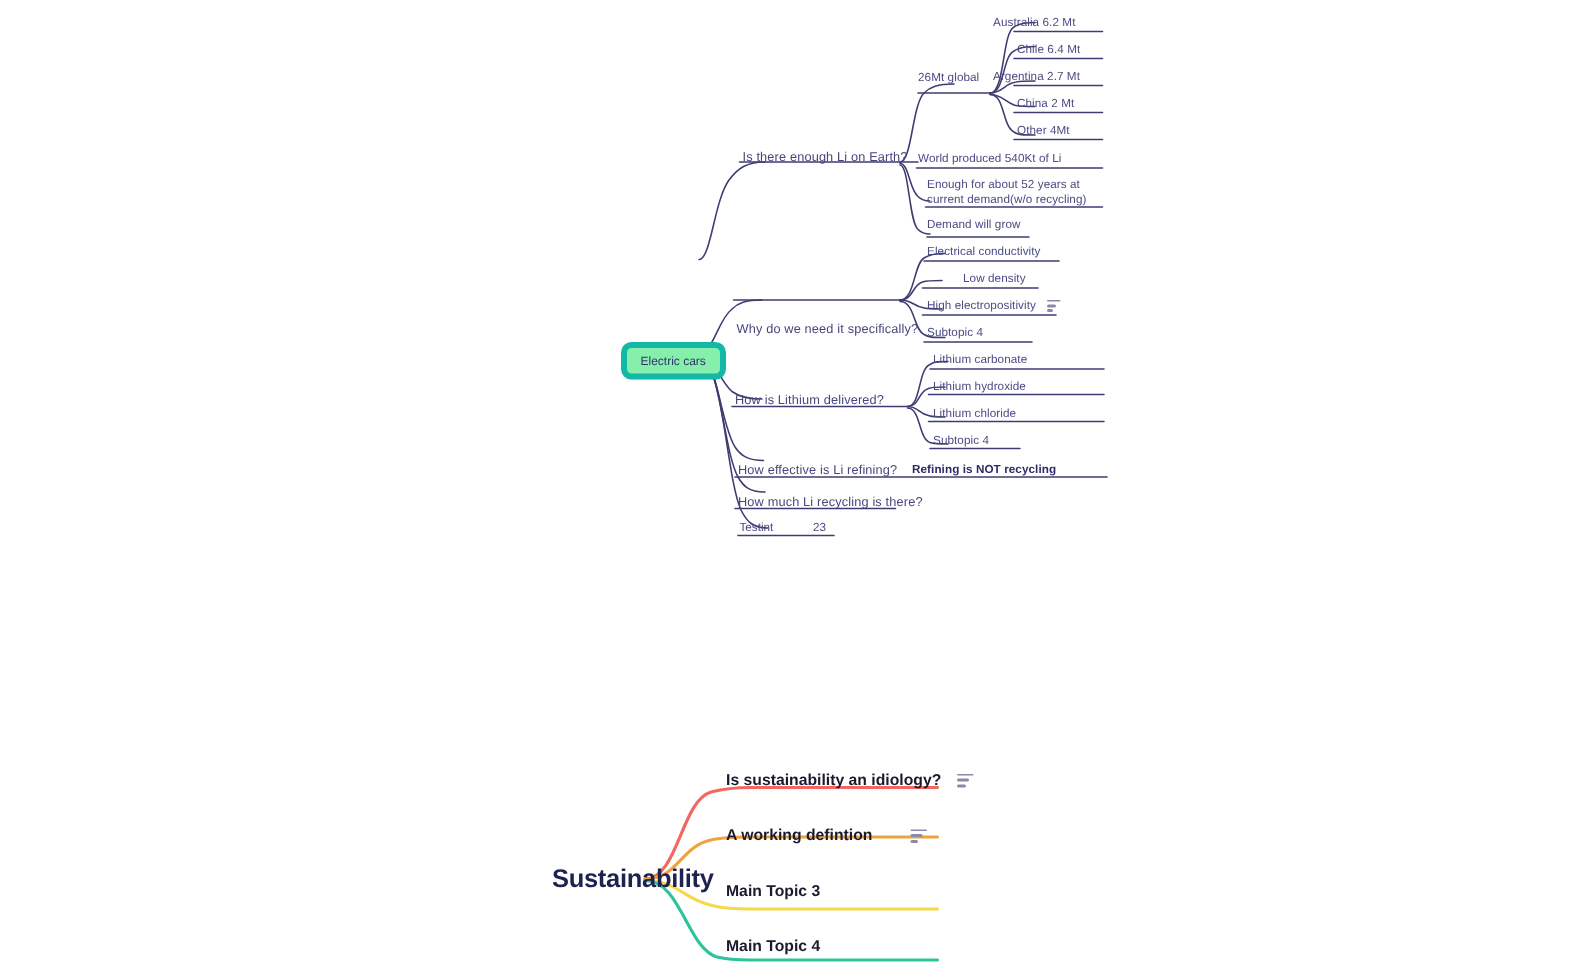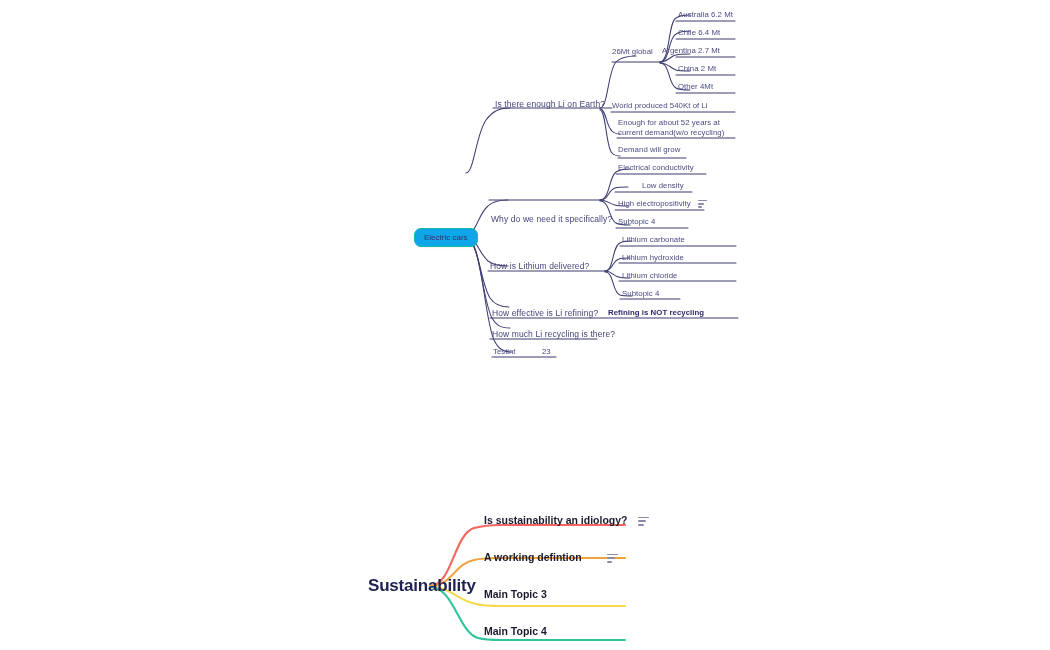--- a/index.html
+++ b/index.html
@@ -193,7 +193,7 @@
     <span class="txt">Demand will grow</span>
   </div>
 
-  <div class="node t-l2" style="left:678px;top:10px;">
+  <div class="node t-l2" style="left:662px;top:10px;">
     <span class="txt">Australia 6.2 Mt</span>
   </div>
   <div class="node t-l2" style="left:678px;top:28px;">

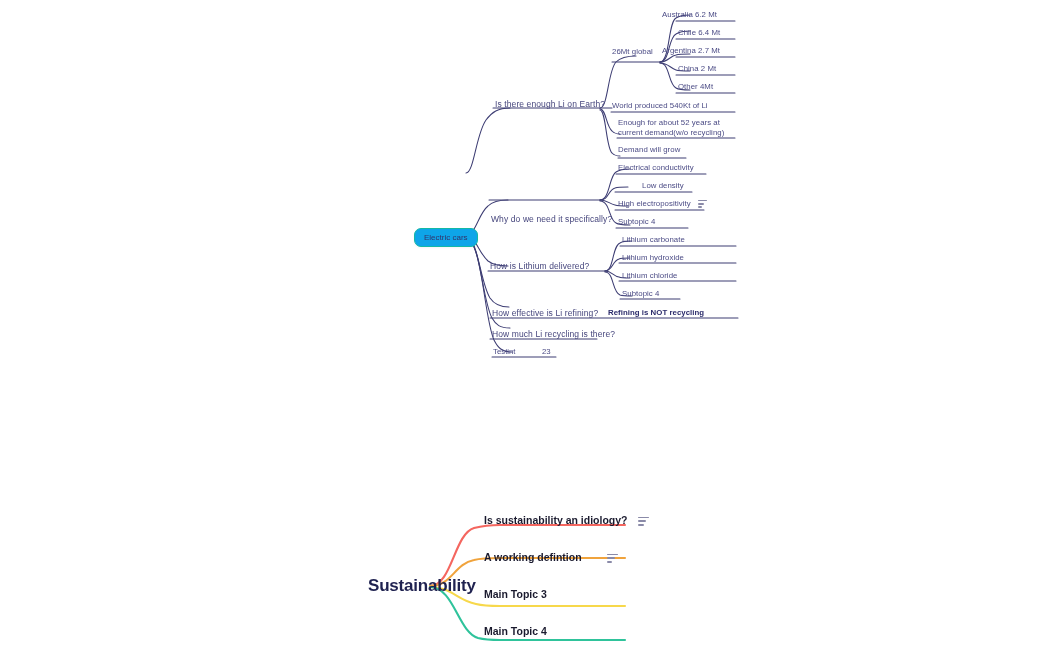--- a/index.html
+++ b/index.html
@@ -31,9 +31,9 @@
   
   .root-cap{
     position:absolute;
-    border:1px solid #14b8a6;
+    border:4px solid #14b8a6;
     border-radius:7px;
-    background:#0ea5e9;
+    background:#86efac;
     font-size:8px;color:#33336a;
     padding:4px 9px;
     box-shadow:0 1px 2px rgba(40,40,90,.05);

